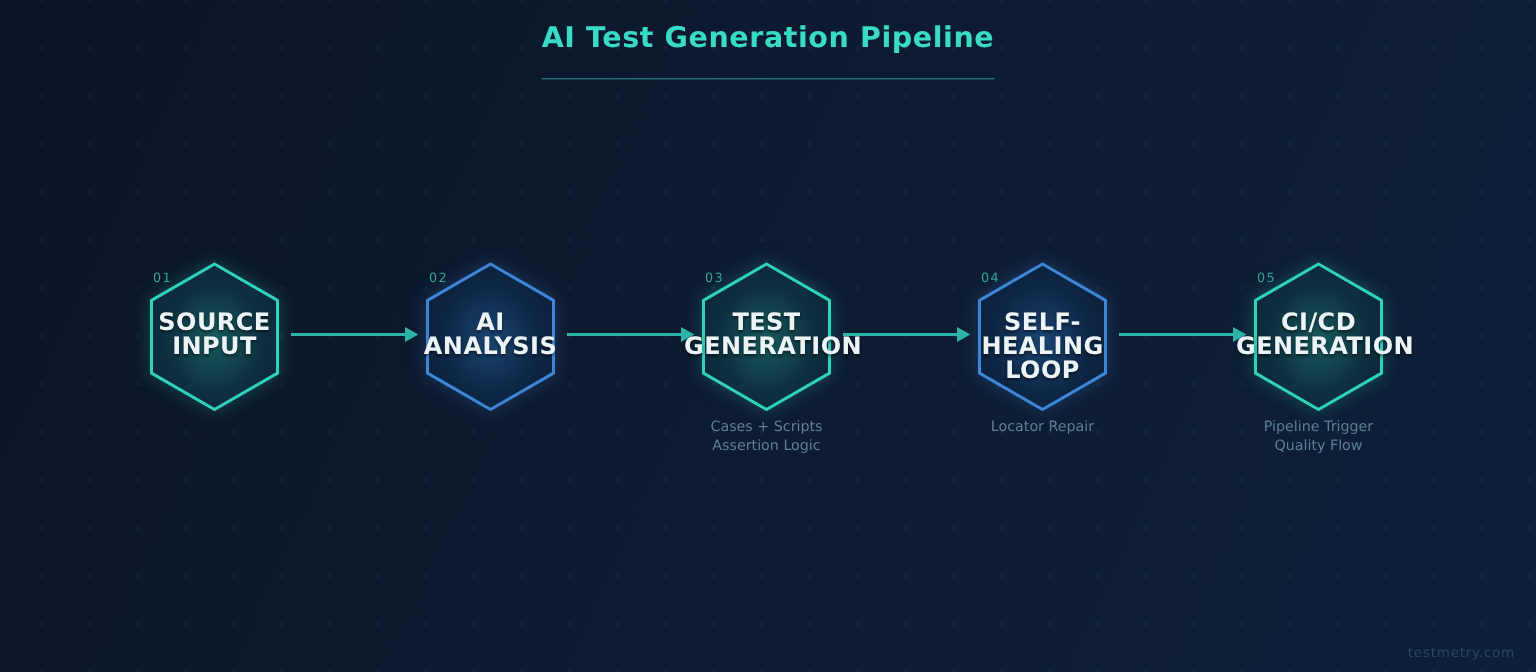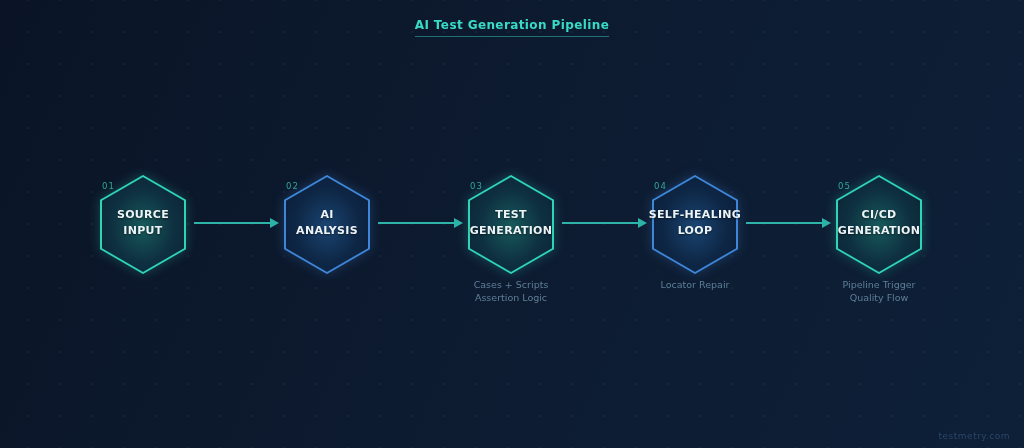--- a/index.html
+++ b/index.html
@@ -26,8 +26,8 @@
   .title {
     display:inline-block;
     color:#38dcc6;
-    font-size:12px; font-weight:bold; letter-spacing:0.4px;
-    padding-bottom:4px;
+    font-size:19px; font-weight:bold; letter-spacing:0.4px;
+    padding-bottom:16px;
     border-bottom:1px solid rgba(56,220,198,0.45);
   }
   .node {

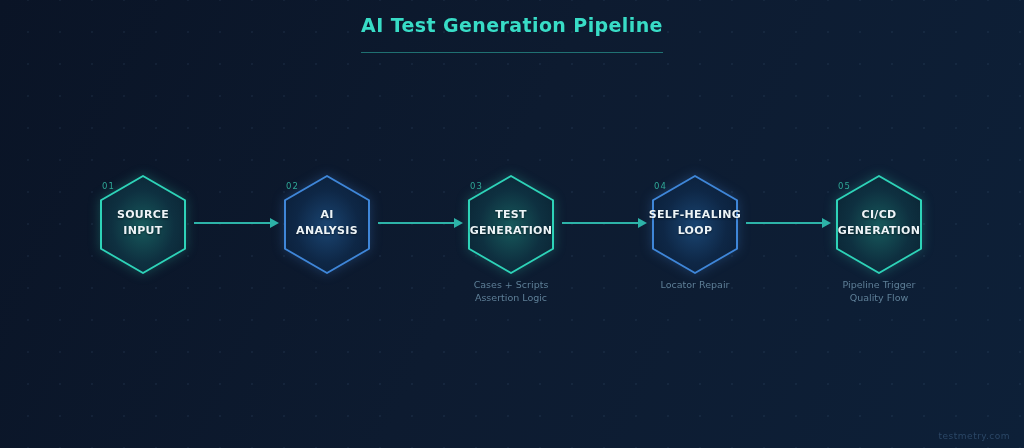--- a/index.html
+++ b/index.html
@@ -48,7 +48,7 @@
     position:absolute; top:37px; left:0; width:110px;
     text-align:center;
     color:#edf4f7;
-    font-size:11px; font-weight:bold; letter-spacing:0.3px;
+    font-size:16px; font-weight:bold; letter-spacing:0.3px;
     line-height:16px;
     text-shadow:0 1px 2px rgba(0,0,0,0.5);
   }

